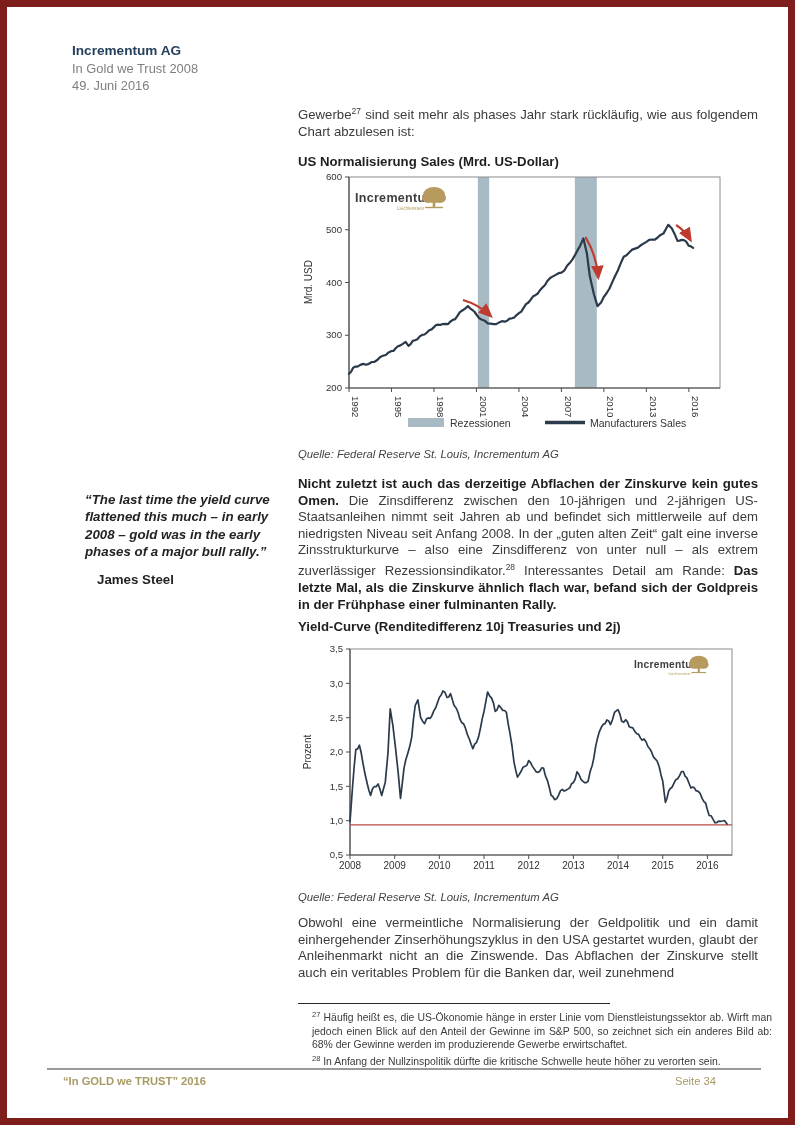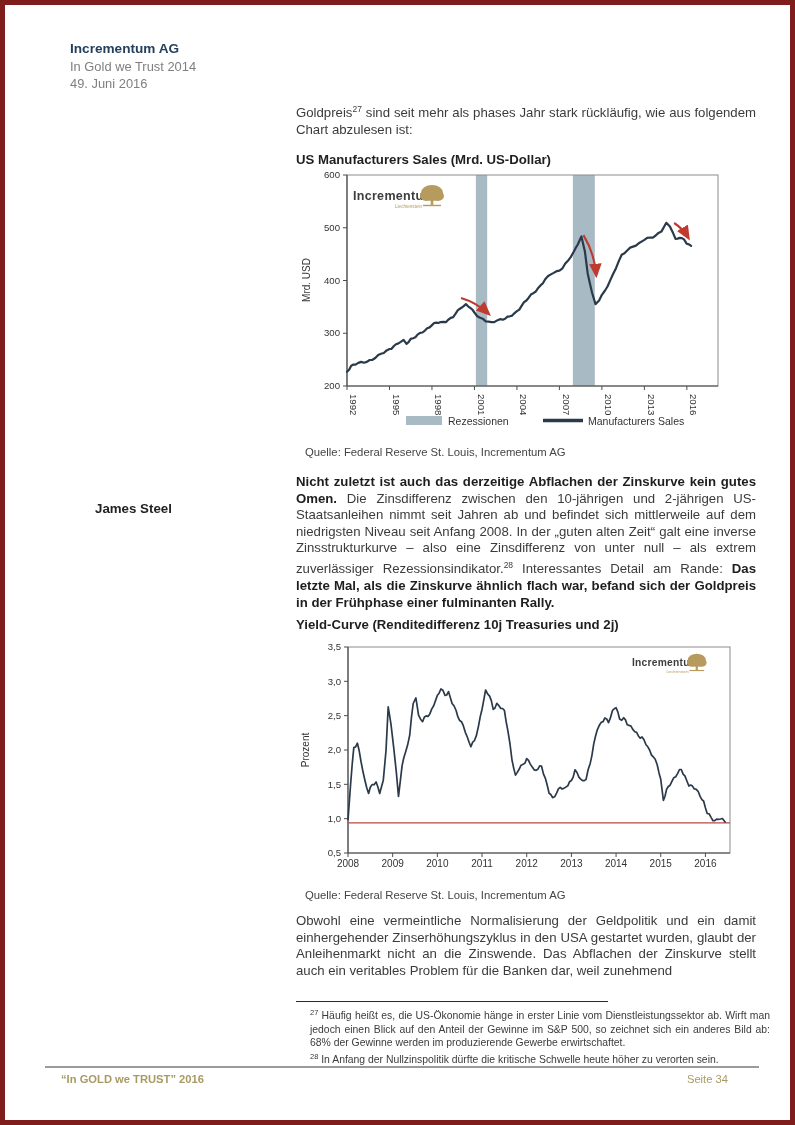--- a/index.html
+++ b/index.html
@@ -8,7 +8,7 @@
     font-family:"Liberation Sans","DejaVu Sans",sans-serif;
     -webkit-font-smoothing:antialiased;
   }
-  .page{position:absolute;inset:0;border:5px solid #7f1d1d;box-sizing:border-box;}
+  .page{position:absolute;inset:0;border:7px solid #7f1d1d;box-sizing:border-box;}
   header{position:absolute;left:65px;top:36px;}
   .h-title{font-size:13.6px;font-weight:bold;color:#24405c;margin-bottom:3px;}
   .h-sub{font-size:12.9px;color:#7f7f7f;line-height:16.5px;}

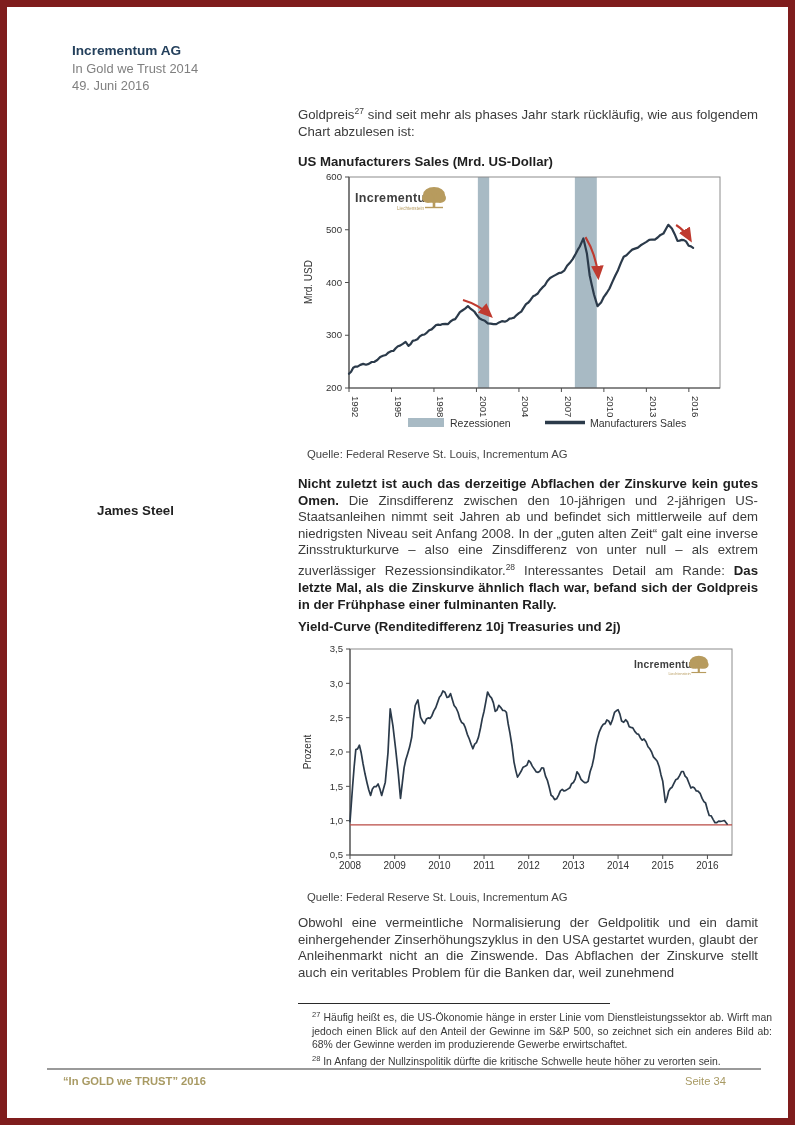--- a/index.html
+++ b/index.html
@@ -42,7 +42,7 @@
 
   <header>
     <div class="h-title">Incrementum AG</div>
-    <div class="h-sub">In Gold we Trust 2014</div>
+    <div class="h-sub">In Gold we Trust 2008</div>
     <div class="h-sub">49. Juni 2016</div>
   </header>
 

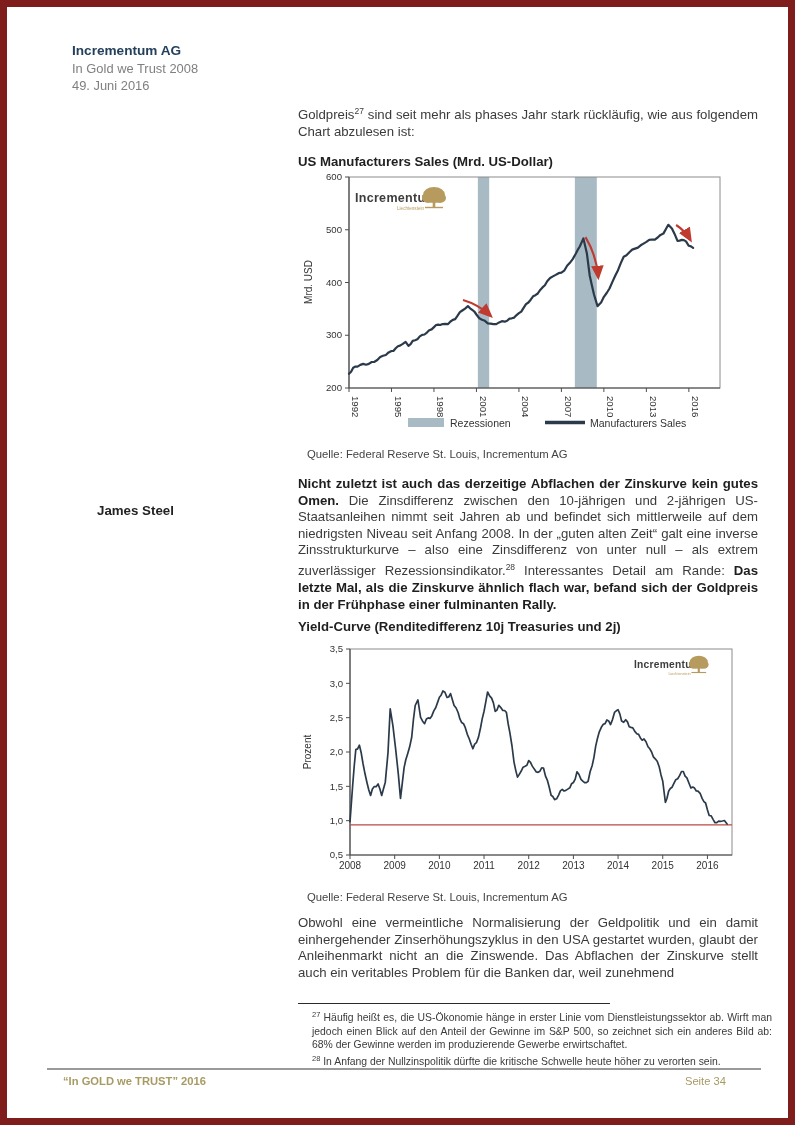--- a/index.html
+++ b/index.html
@@ -46,7 +46,7 @@
     <div class="h-sub">49. Juni 2016</div>
   </header>
 
-  <p class="body intro"><span>Goldpreis</span><sup>27</sup><span> sind seit mehr als phases Jahr stark rückläufig, wie aus folgendem Chart abzulesen ist:</span></p>
+  <p class="body intro"><span>Gewerbe</span><sup>27</sup><span> sind seit mehr als phases Jahr stark rückläufig, wie aus folgendem Chart abzulesen ist:</span></p>
 
   <h3 class="chart-title" style="top:147px">US Manufacturers Sales (Mrd. US-Dollar)</h3>
   <div class="chart" id="chart1" style="top:163px;height:268px">

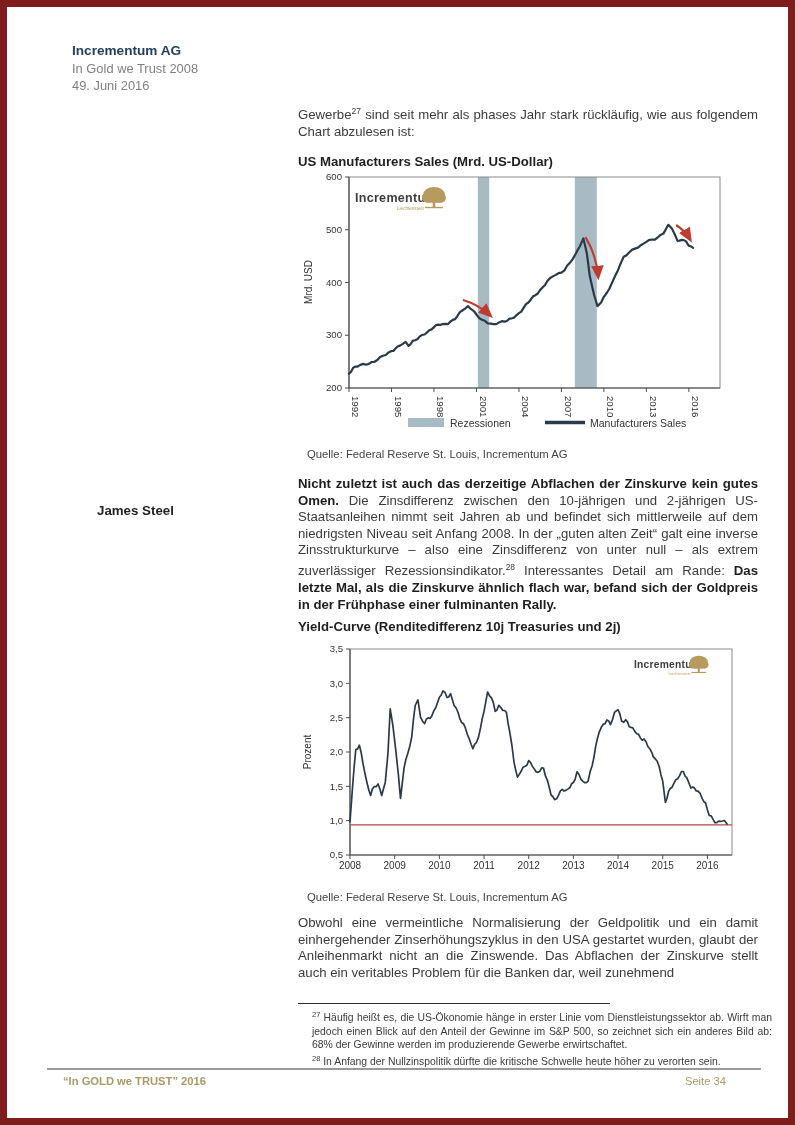--- a/index.html
+++ b/index.html
@@ -48,7 +48,7 @@
 
   <p class="body intro"><span>Gewerbe</span><sup>27</sup><span> sind seit mehr als phases Jahr stark rückläufig, wie aus folgendem Chart abzulesen ist:</span></p>
 
-  <h3 class="chart-title" style="top:147px">US Manufacturers Sales (Mrd. US-Dollar)</h3>
+  <h3 class="chart-title" style="top:147px">US Normalisierung Sales (Mrd. US-Dollar)</h3>
   <div class="chart" id="chart1" style="top:163px;height:268px">
       <svg width="460" height="268" viewBox="0 0 460 268">
         <rect x="179.85877862595268" y="7" width="11.32824427481171" height="211" fill="#a8bac4"></rect>

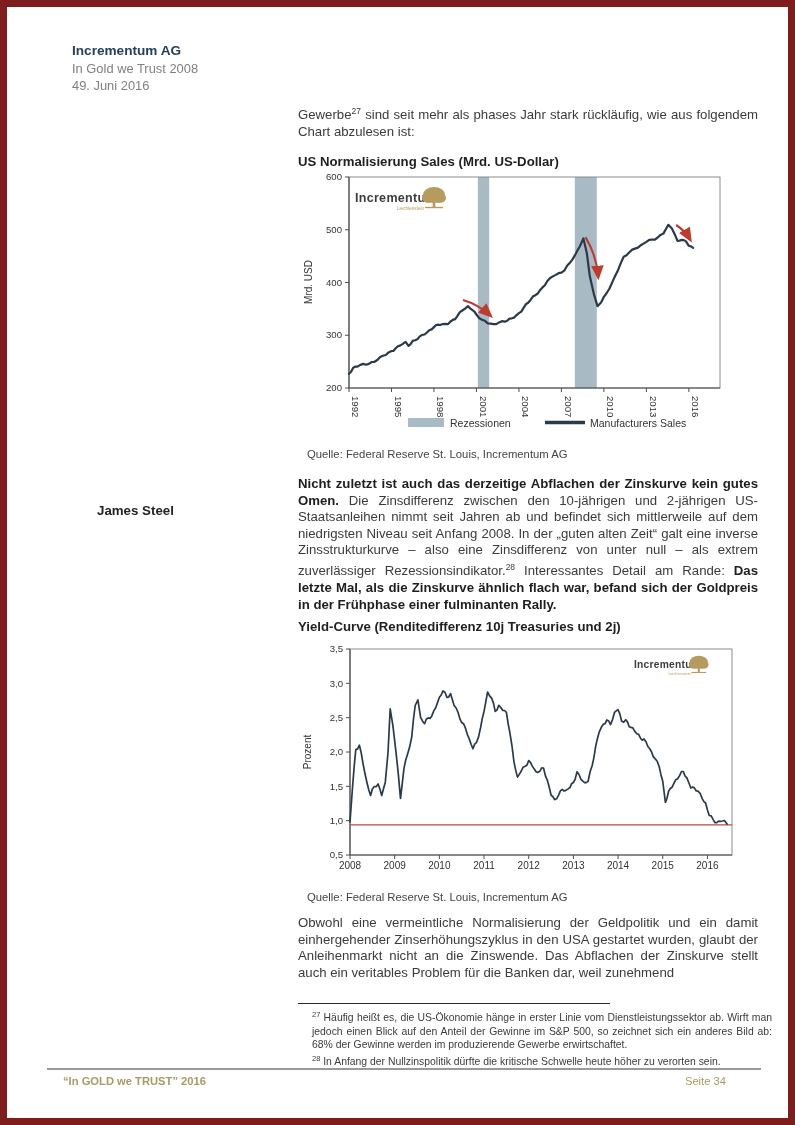--- a/index.html
+++ b/index.html
@@ -22,7 +22,7 @@
   .chart-title{position:absolute;left:291px;font-size:13.2px;font-weight:bold;color:#1f1f1f;margin:0;}
   .chart{position:absolute;left:291px;width:460px;}
   .chart svg{display:block;}
-  .source{position:absolute;left:300px;font-size:11.3px;color:#444;margin:0;}
+  .source{position:absolute;left:291px;font-size:11.3px;font-style:italic;color:#444;margin:0;}
   .quote{position:absolute;left:78px;top:484px;width:207px;}
   .quote-text{font-size:13.3px;font-weight:bold;font-style:italic;line-height:17.3px;color:#232323;margin:0;}
   .quote-author{font-size:13.3px;font-weight:bold;color:#232323;margin:12px;}

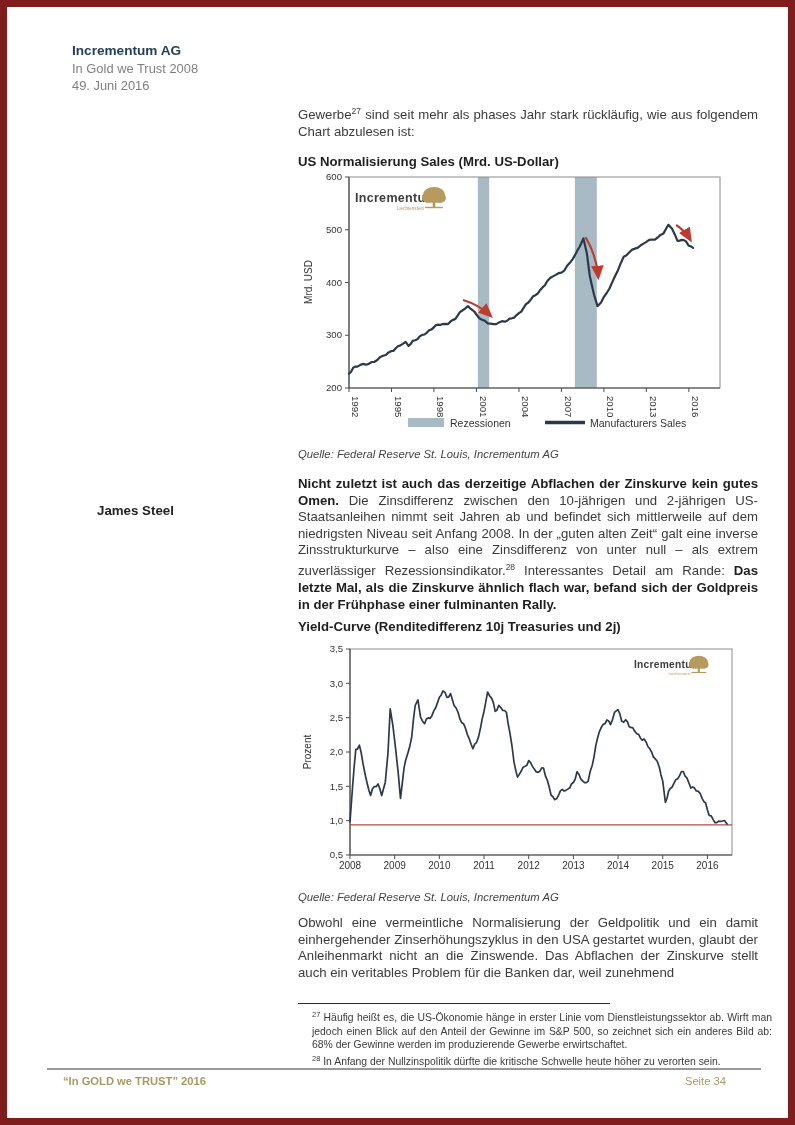--- a/index.html
+++ b/index.html
@@ -116,6 +116,7 @@
   <p class="source" style="top:441px">Quelle: Federal Reserve St. Louis, Incrementum AG</p>
 
   <aside class="quote">
+    <p class="quote-text">“The last time the yield curve flattened this much – in early 2008 – gold was in the early phases of a major bull rally.”</p>
     <p class="quote-author">James Steel</p>
   </aside>
 

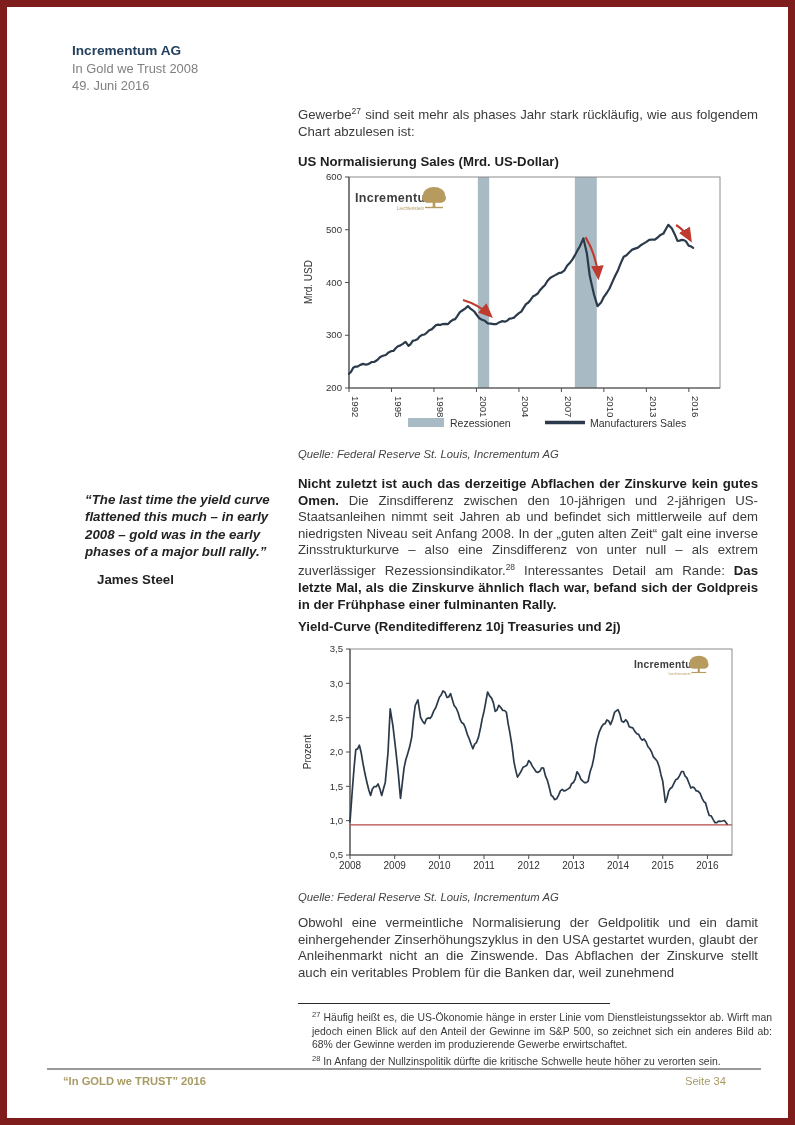--- a/index.html
+++ b/index.html
@@ -31,7 +31,7 @@
   .fn{font-size:10.4px;line-height:13.5px;color:#3b3b3b;margin:0;text-align:justify;}
   .fn sup{font-size:7.5px;}
   .footer-line{position:absolute;left:40px;top:1061px;width:714px;border-top:2px solid #9a9a9a;}
-  .footer{position:absolute;left:56px;right:62px;top:1068px;display:flex;justify-content:space-between;}
+  .footer{position:absolute;left:56px;right:72px;top:1068px;display:flex;justify-content:space-between;}
   .f-left{font-size:11.2px;font-weight:bold;color:#a89a63;}
   .f-right{font-size:11.2px;color:#a89a63;}
 </style>

